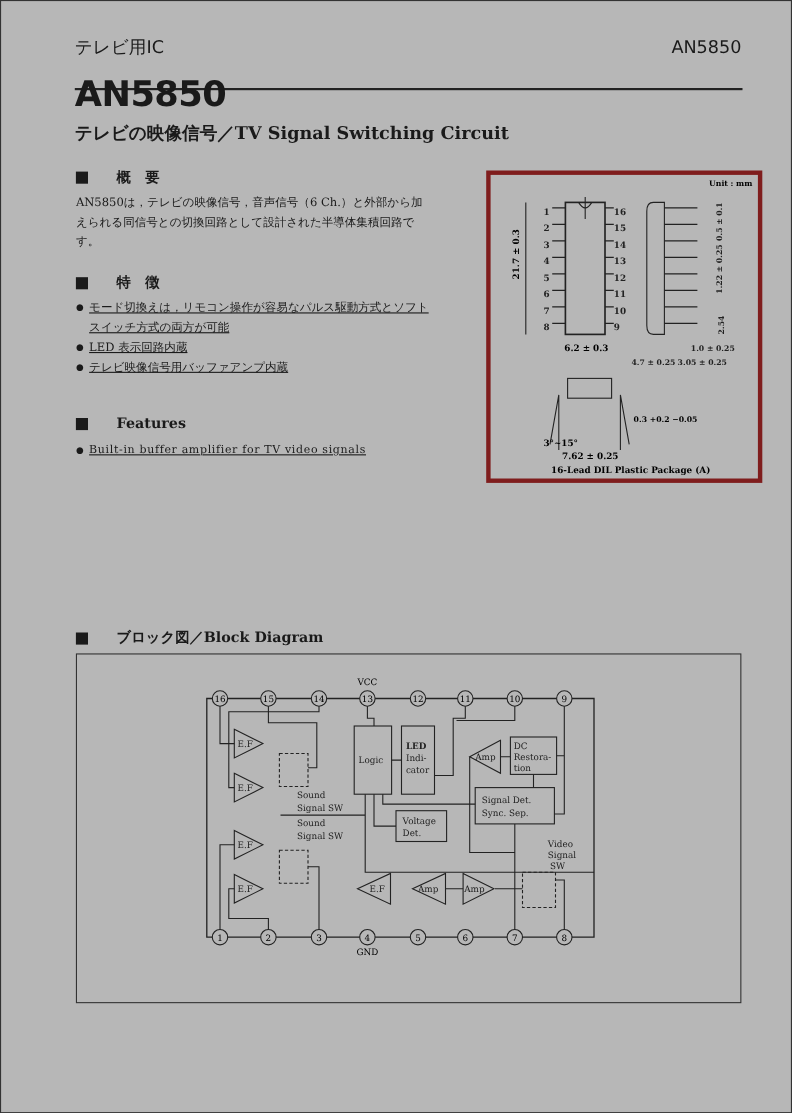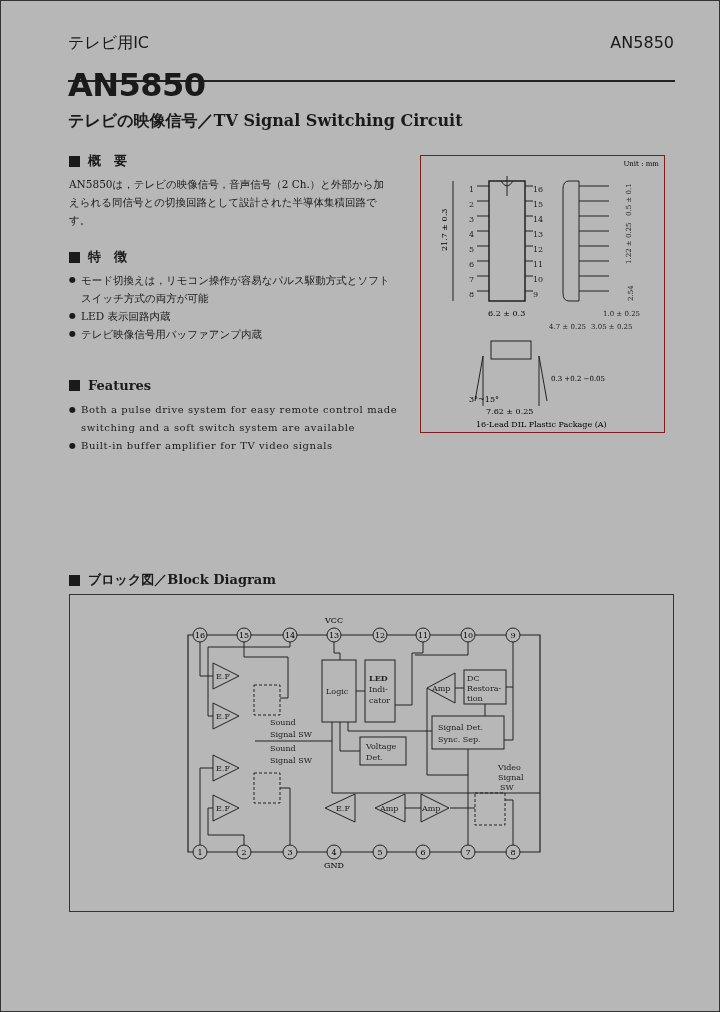--- a/index.html
+++ b/index.html
@@ -11,7 +11,7 @@
   .hdr-rule{position:absolute;left:68px;top:80px;width:607px;height:2px;background:#222;}
   .part{position:absolute;left:68px;top:68px;font-family:"DejaVu Sans",sans-serif;font-weight:bold;font-size:32px;letter-spacing:-0.5px;top:90px;}
   .subtitle{position:absolute;left:68px;top:111px;font-size:16px;font-weight:bold;}
-  .sec-h{position:absolute;font-size:13px;font-weight:bold;display:flex;align-items:center;gap:8px;}
+  .sec-h{position:absolute;font-size:13px;font-weight:bold;display:flex;align-items:center;gap:26px;}
   .sq{display:inline-block;width:11px;height:11px;background:#1a1a1a;}
   .para{position:absolute;font-size:10.5px;line-height:18px;}
   .bullets{position:absolute;list-style:none;margin:0;padding:0;font-size:10.5px;line-height:18px;}

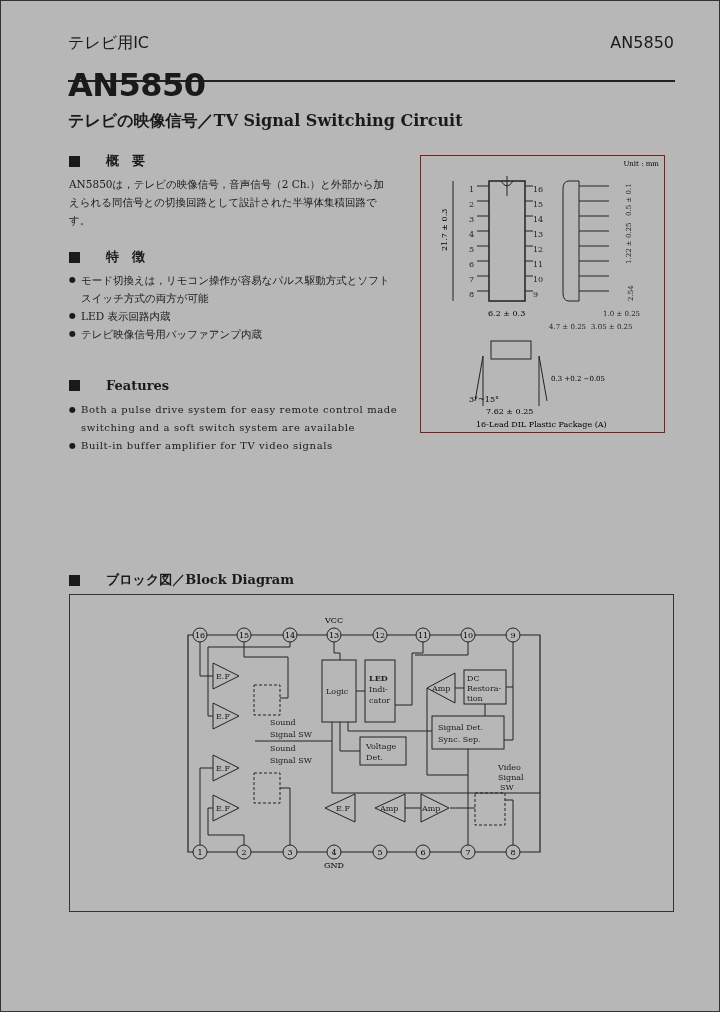--- a/index.html
+++ b/index.html
@@ -17,7 +17,7 @@
   .bullets{position:absolute;list-style:none;margin:0;padding:0;font-size:10.5px;line-height:18px;}
   .bullets li{position:relative;padding-left:12px;}
   .bullets li::before{content:"●";position:absolute;left:0;font-size:8px;top:0;}
-  .pkg{position:absolute;left:420px;top:155px;width:243px;height:276px;border:1px solid #7f1d1d;}
+  .pkg{position:absolute;left:442px;top:155px;width:243px;height:276px;border:4px solid #7f1d1d;font-weight:bold;}
   .diag{position:absolute;left:69px;top:594px;width:603px;height:316px;border:1px solid #333;}
   svg text{font-family:"DejaVu Serif",serif;}
 </style>

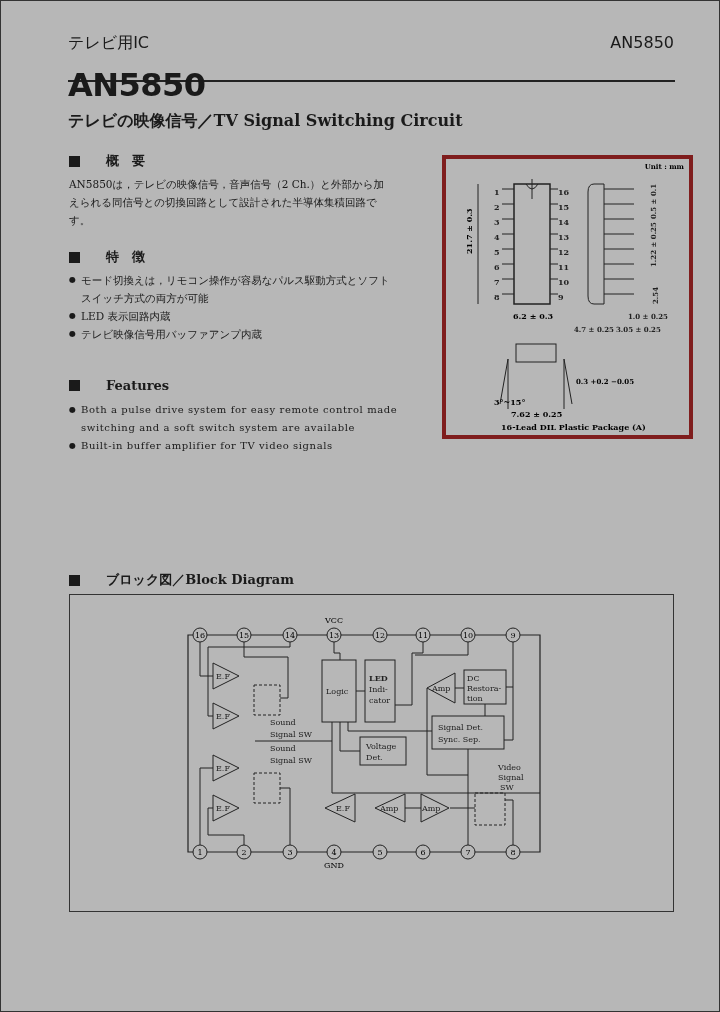--- a/index.html
+++ b/index.html
@@ -37,7 +37,7 @@
   <span class="sq"></span>
   <span>概　要</span>
 </div>
-<div class="para" style="left:69px;top:175px;width:320px">AN5850は，テレビの映像信号，音声信号（2 Ch.）と外部から加えられる同信号との切換回路として設計された半導体集積回路です。</div>
+<div class="para" style="left:69px;top:175px;width:320px">AN5850は，テレビの映像信号，音声信号（6 Ch.）と外部から加えられる同信号との切換回路として設計された半導体集積回路です。</div>
 
 <div class="sec-h" style="left:69px;top:248px">
   <span class="sq"></span>

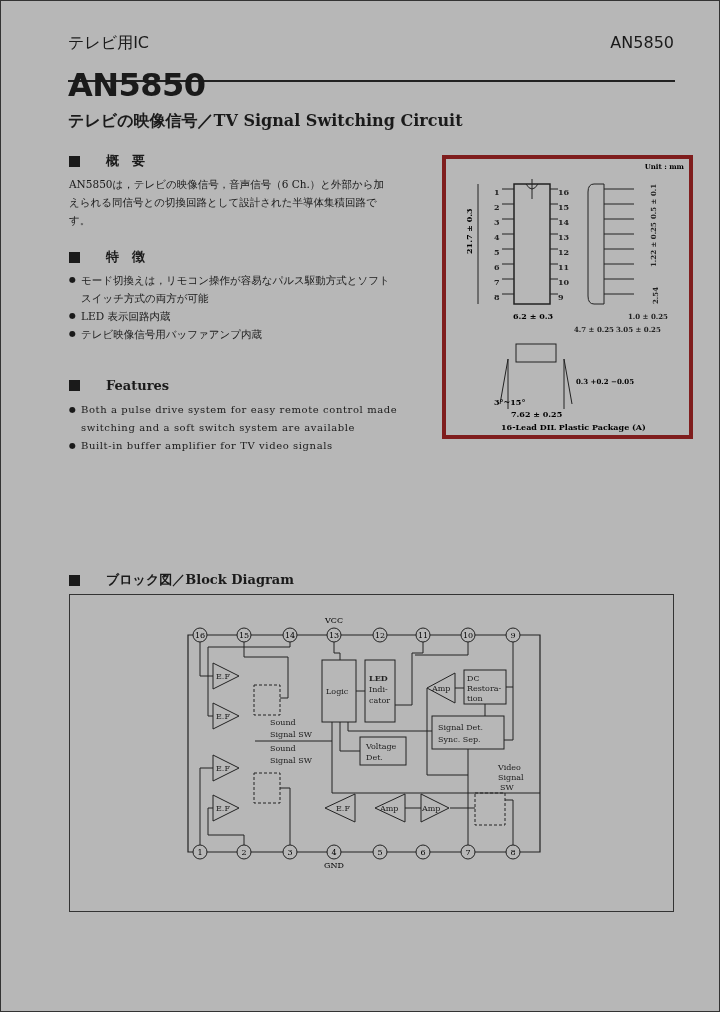--- a/index.html
+++ b/index.html
@@ -15,7 +15,7 @@
   .sq{display:inline-block;width:11px;height:11px;background:#1a1a1a;}
   .para{position:absolute;font-size:10.5px;line-height:18px;}
   .bullets{position:absolute;list-style:none;margin:0;padding:0;font-size:10.5px;line-height:18px;}
-  .bullets li{position:relative;padding-left:12px;}
+  .bullets li{position:relative;padding-left:12px;text-decoration:underline;}
   .bullets li::before{content:"●";position:absolute;left:0;font-size:8px;top:0;}
   .pkg{position:absolute;left:442px;top:155px;width:243px;height:276px;border:4px solid #7f1d1d;font-weight:bold;}
   .diag{position:absolute;left:69px;top:594px;width:603px;height:316px;border:1px solid #333;}

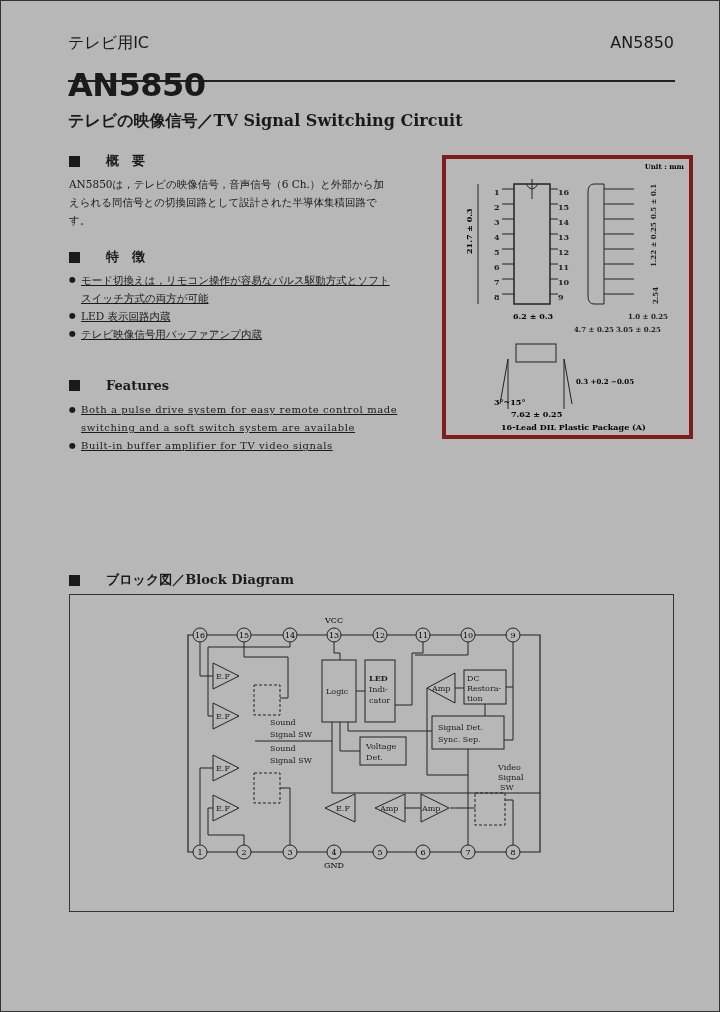--- a/index.html
+++ b/index.html
@@ -54,7 +54,6 @@
   <span>Features</span>
 </div>
 <ul class="bullets" style="left:69px;top:401px;width:340px;font-size:10px;letter-spacing:0.6px">
-  <li>Both a pulse drive system for easy remote control made switching and a soft switch system are available</li>
   <li>Built-in buffer amplifier for TV video signals</li>
 </ul>
 

